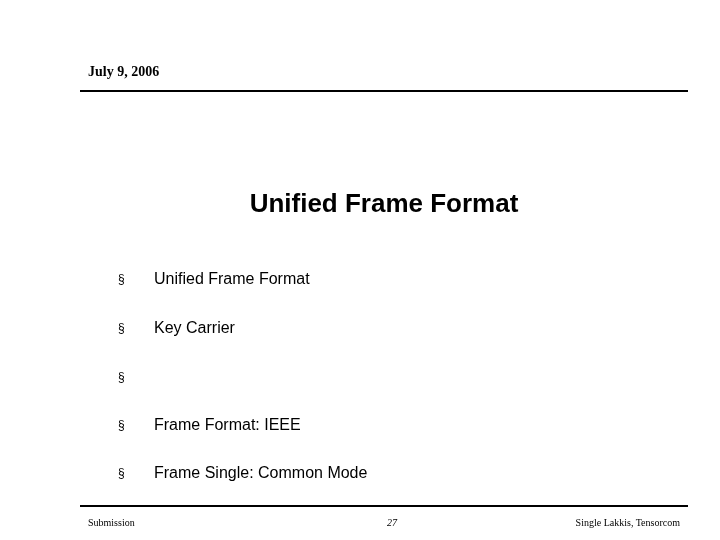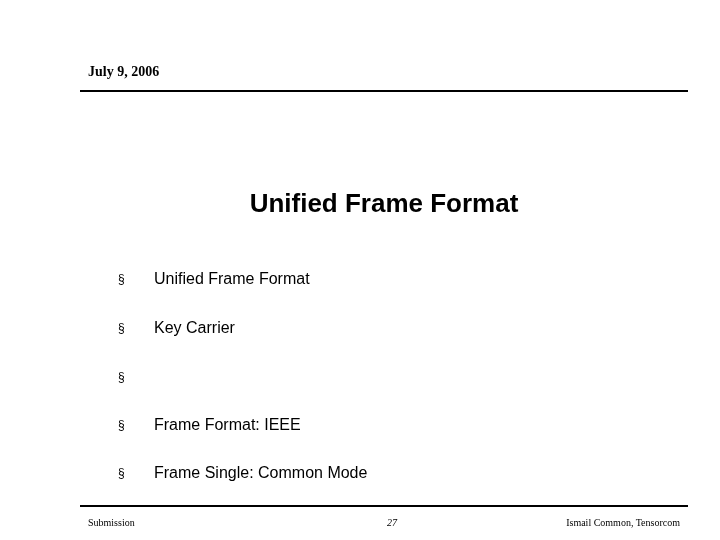--- a/index.html
+++ b/index.html
@@ -78,7 +78,7 @@
   <div class="footer">
     <span>Submission</span>
     <span class="footer-center">27</span>
-    <span>Ismail Common, Tensorcom</span>
+    <span>Single Lakkis, Tensorcom</span>
   </div>
 
 </div>

